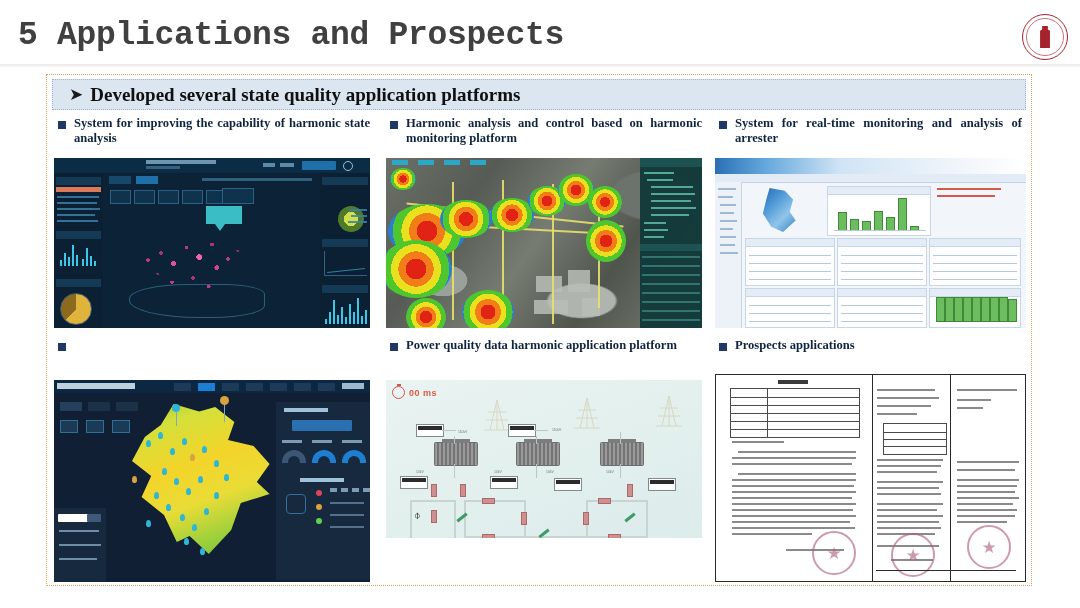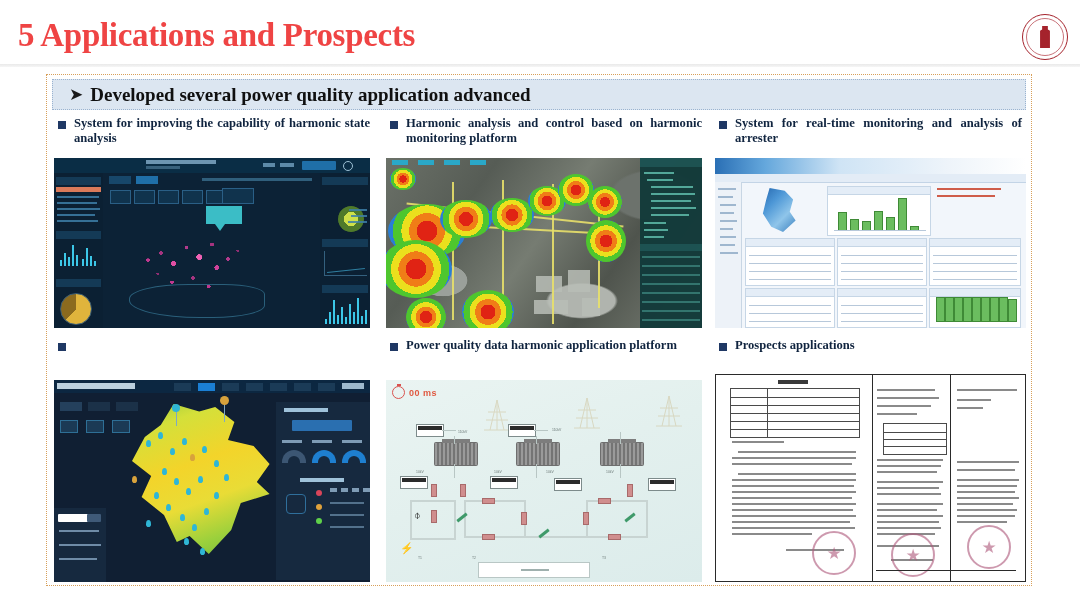--- a/index.html
+++ b/index.html
@@ -9,9 +9,9 @@
   
   .title{
     position:absolute;left:18px;top:17px;
-    font-family:Liberation Serif, serif;
+    font-family:Liberation Mono, monospace;
     font-weight:bold;font-size:33px;letter-spacing:-0.3px;
-    color:#ef4444;
+    color:#404040;
   }
   .title-rule{position:absolute;left:0;top:64px;width:1080px;height:3px;
     background:linear-gradient(to bottom,#e9e9e9,#f6f6f6);}

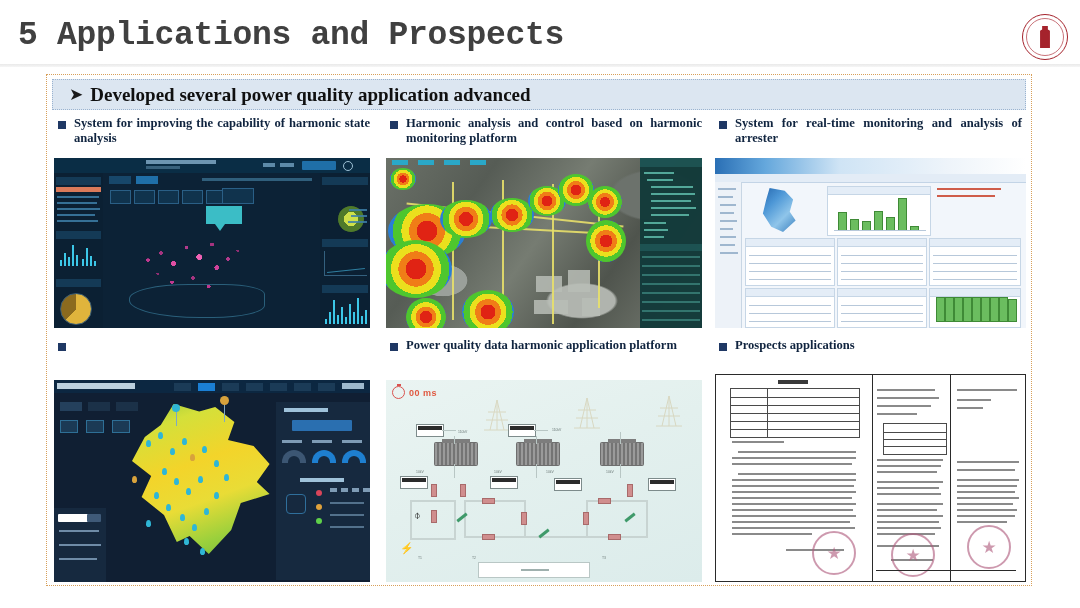--- a/index.html
+++ b/index.html
@@ -184,7 +184,7 @@
 
   <div class="banner">
     <span class="arrow">➤</span>
-    <span class="btext">Developed several power quality application advanced</span>
+    <span class="btext">Developed several state quality application platforms</span>
   </div>
 
   <div class="grid">

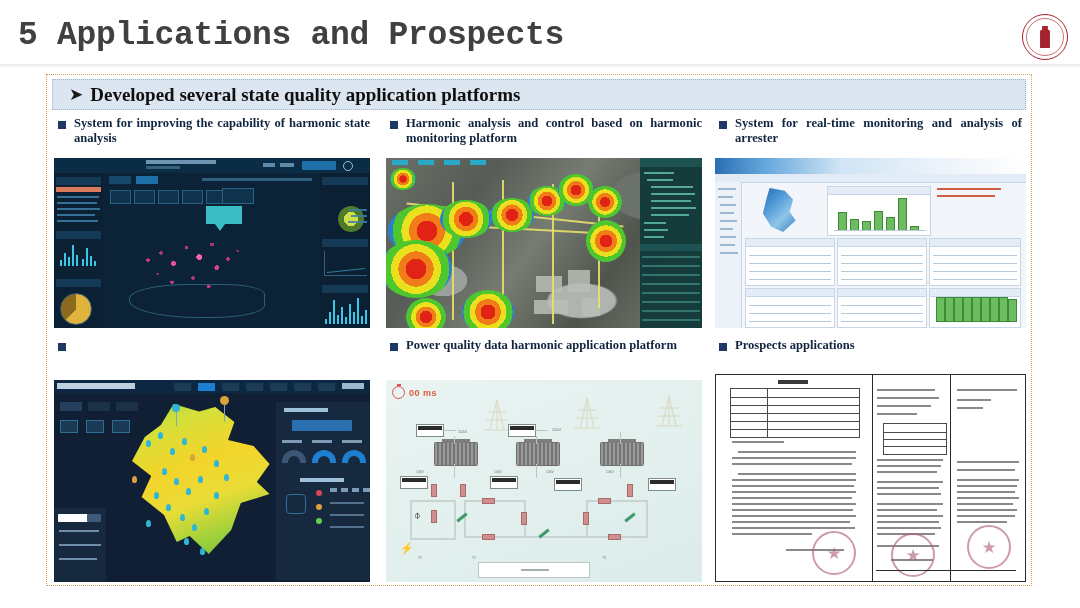--- a/index.html
+++ b/index.html
@@ -541,7 +541,7 @@
         <div class="sq"></div>
         <div class="hdr-txt">Power quality data harmonic application platform</div>
       </div>
-      <div class="shot s5" style="position:absolute;left:2px;top:44px;width:316px;height:202px;">
+      <div class="shot s5" style="position:absolute;left:2px;top:44px;width:316px;height:158px;">
 
         <div class="timer">
           <div class="stop"></div>

